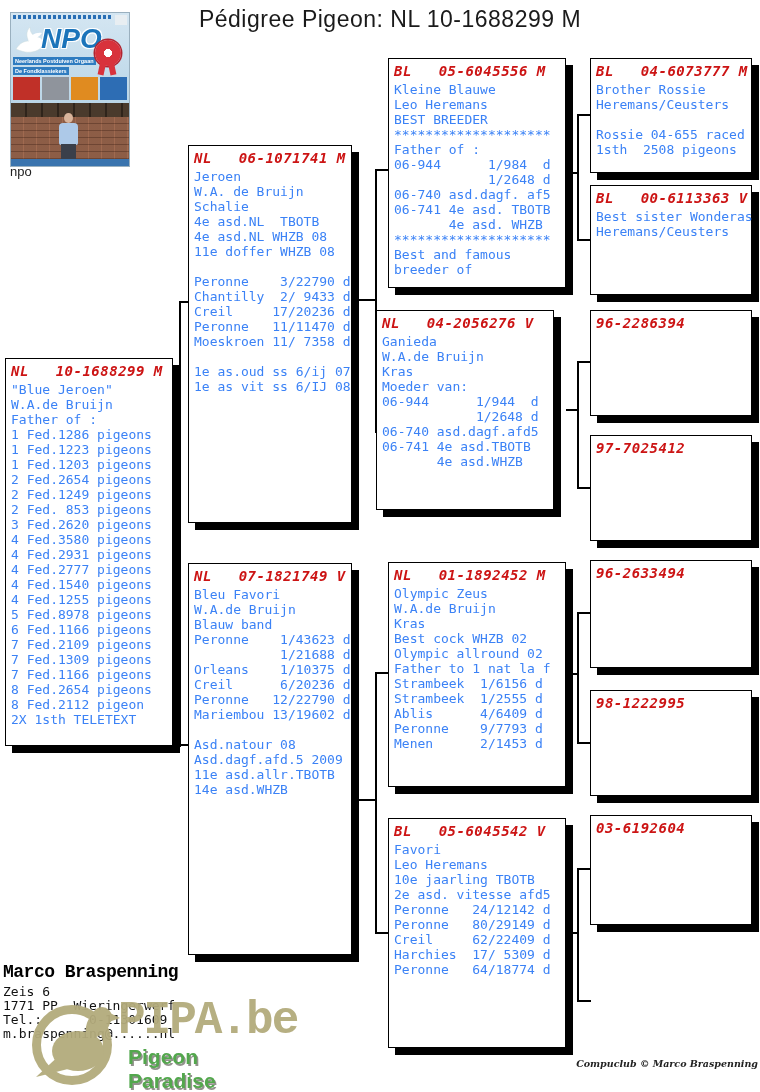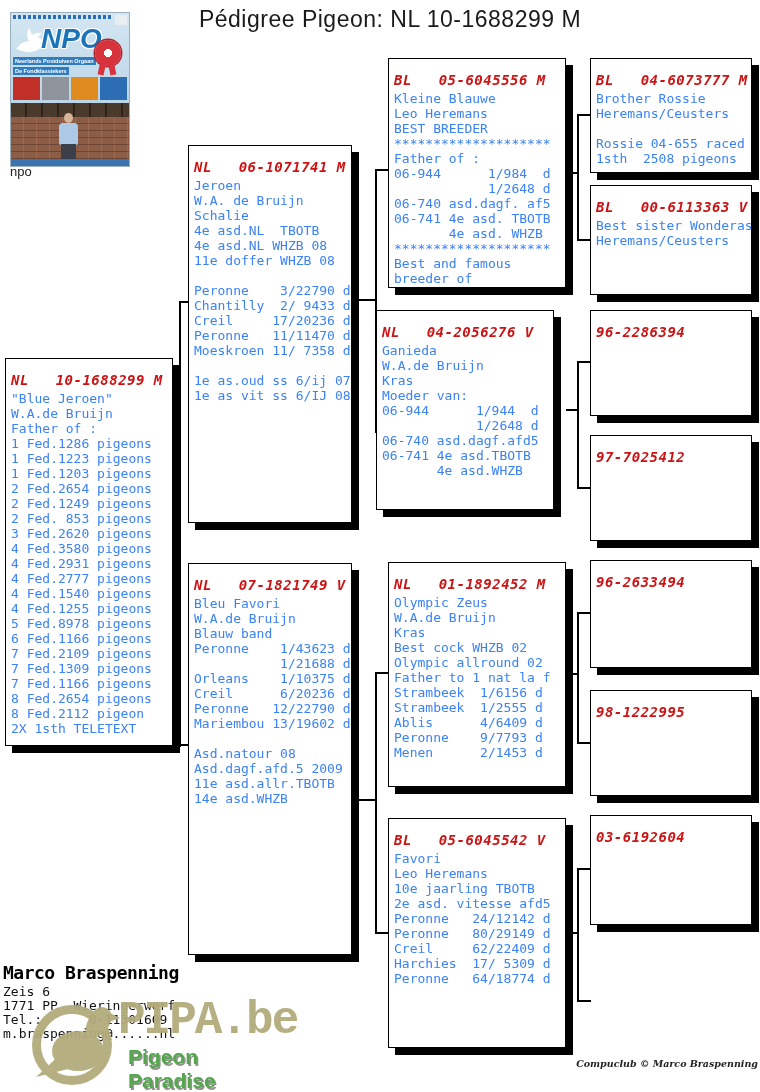--- a/index.html
+++ b/index.html
@@ -10,7 +10,7 @@
          letter-spacing:0.5px;margin-left:20px;}
   
   .pbox{position:absolute;background:#fff;border:1px solid #000;
-        box-shadow:7px 7px 0 #000;padding:11px 5px;box-sizing:border-box;}
+        box-shadow:7px 7px 0 #000;padding:2px 5px;box-sizing:border-box;}
   .hdr{font-size:14px;font-weight:bold;font-style:italic;color:#cc1414;
        white-space:pre;letter-spacing:0.5px;padding:2px 0 3px 0;}
   .hdr.center{text-align:left;}

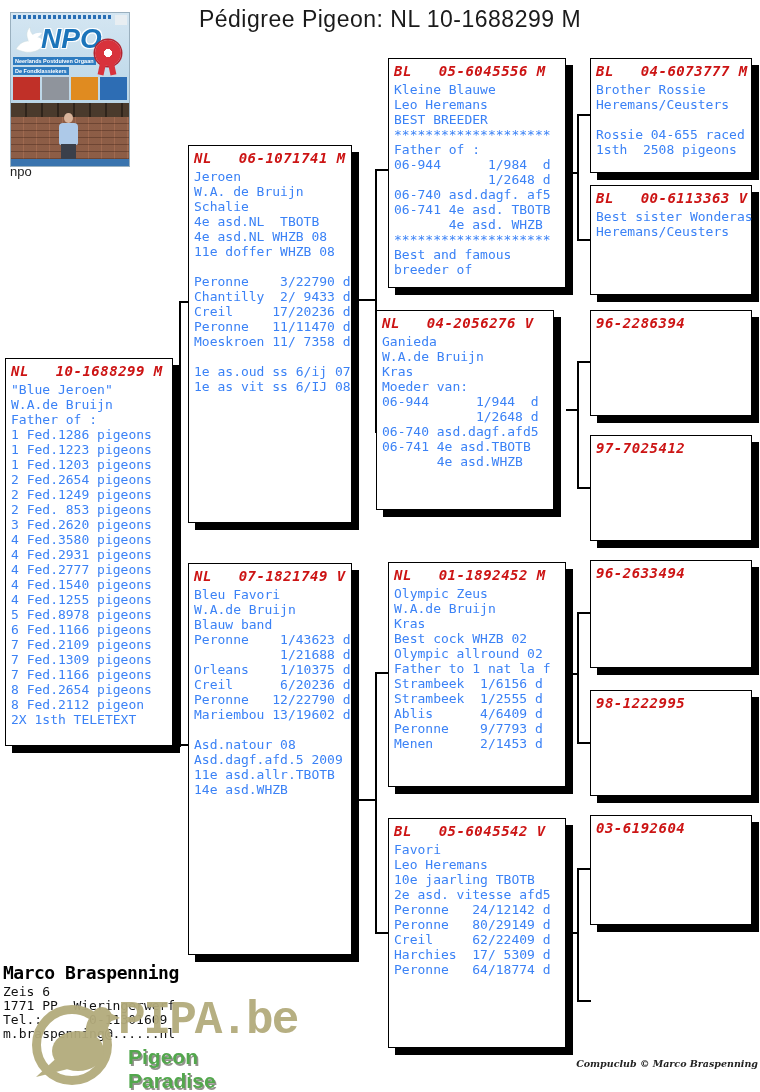--- a/index.html
+++ b/index.html
@@ -49,7 +49,7 @@
                font-size:13px;color:#222;}
   
   .owner-name{position:absolute;left:3px;top:962px;font-size:18px;font-weight:bold;
-              letter-spacing:-0.5px;color:#000;}
+              letter-spacing:-0.5px;color:#000;font-family:Liberation Mono, monospace;}
   .owner-line{position:absolute;left:3px;font-size:13px;line-height:14px;color:#111;white-space:pre;}
   
   .pipa{position:absolute;left:28px;top:995px;width:240px;height:96px;opacity:0.95;}

